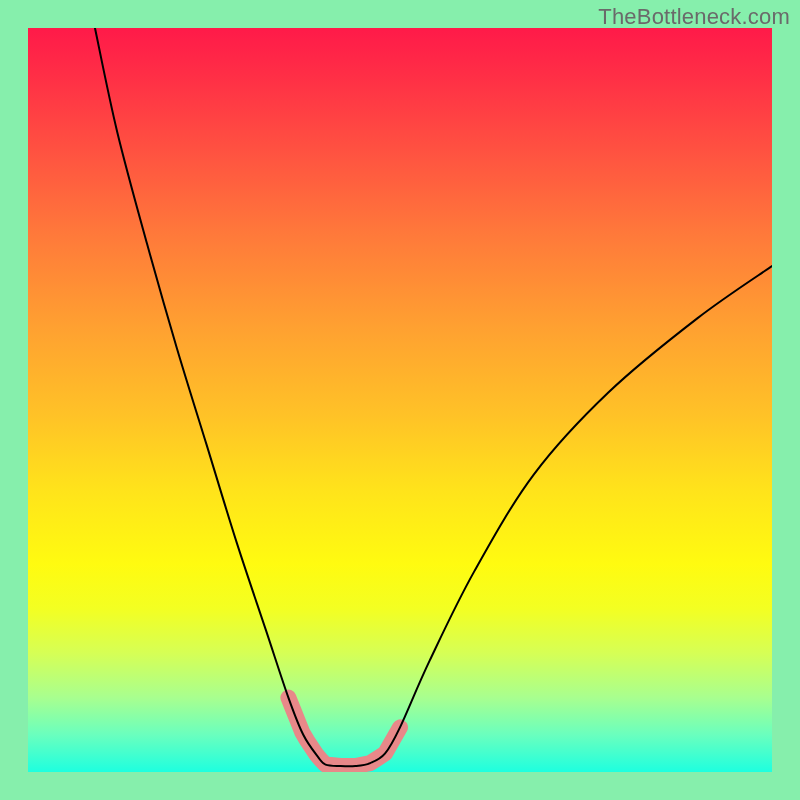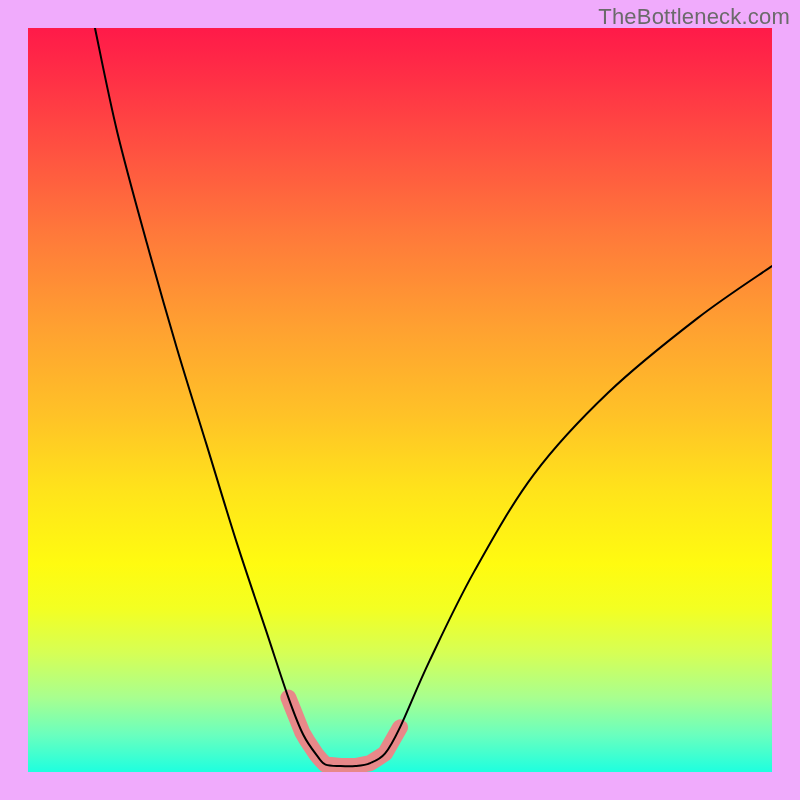--- a/index.html
+++ b/index.html
@@ -7,7 +7,7 @@
   .outer {
     width: 800px;
     height: 800px;
-    background: #f0abfc;
+    background: #86efac;
     position: relative;
   }
   .plot-area {

